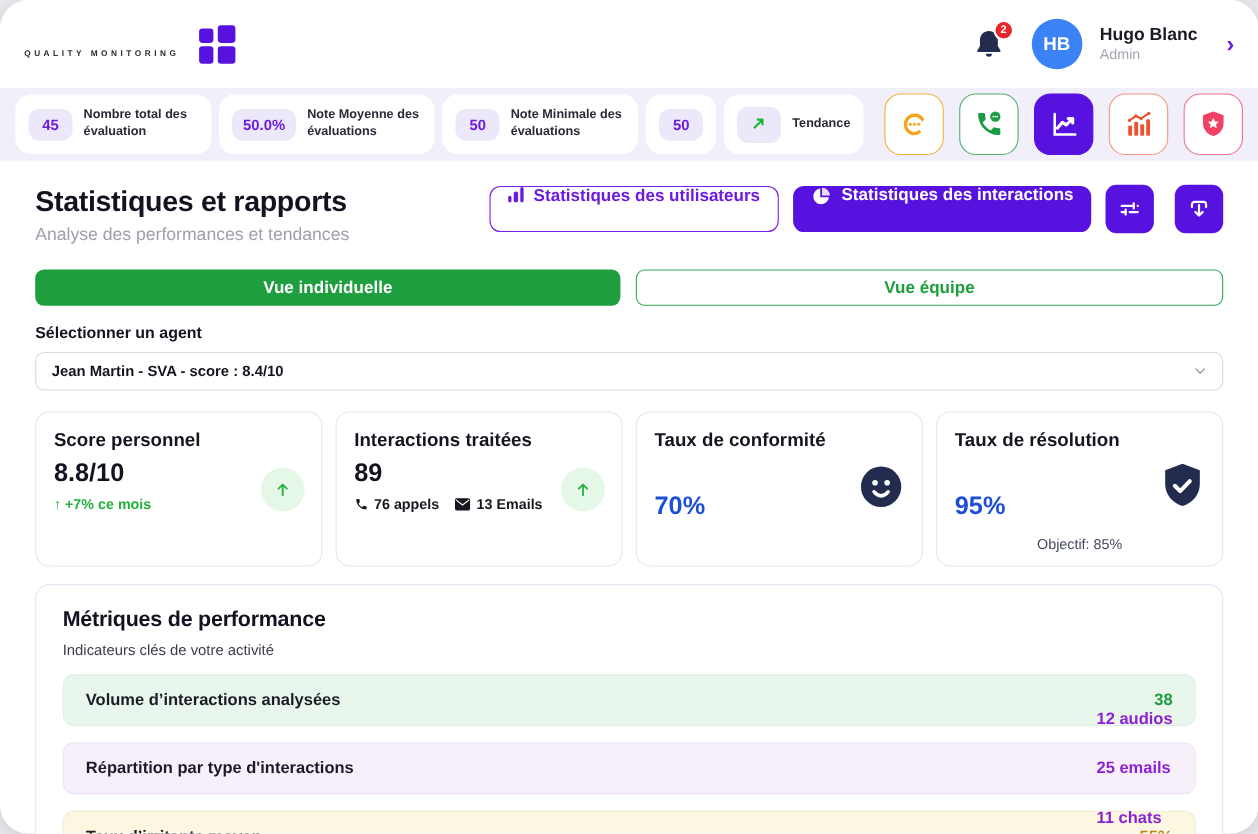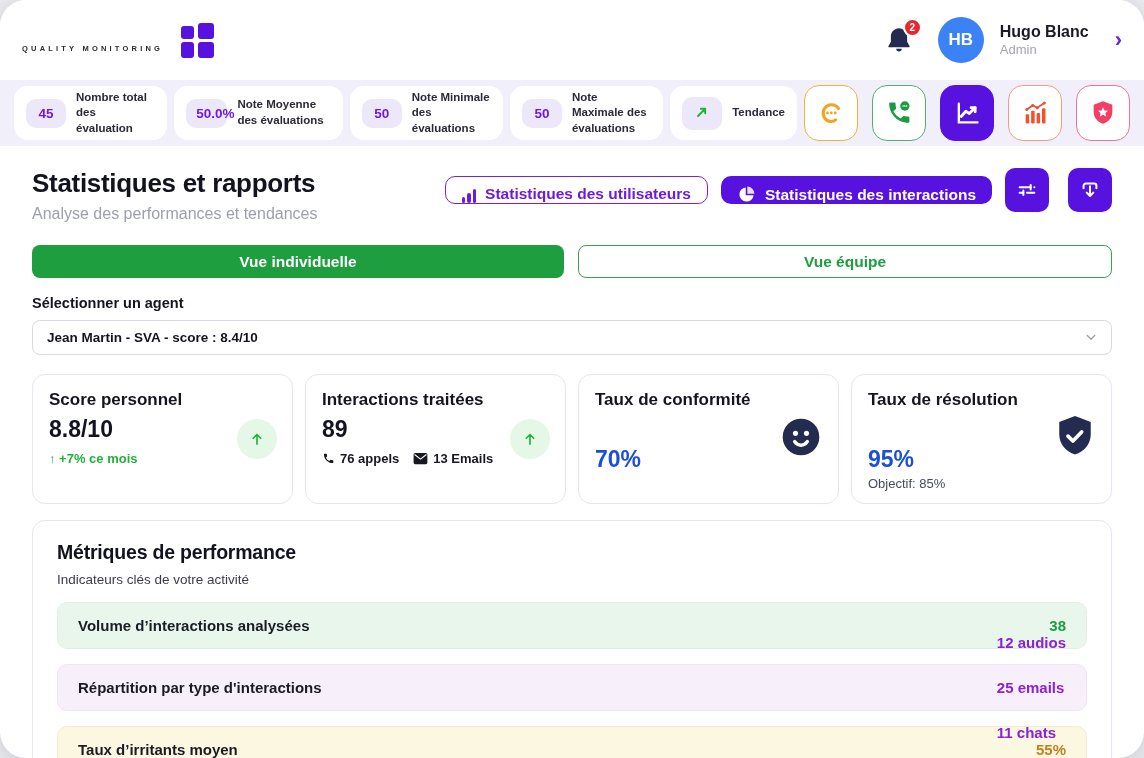--- a/index.html
+++ b/index.html
@@ -159,7 +159,6 @@
     </div>
     <div class="chip">
       <span class="chip-pill">50</span>
-      <span class="chip-label">Note Maximale des évaluations</span>
     </div>
     <div class="chip">
       <span class="chip-pill">

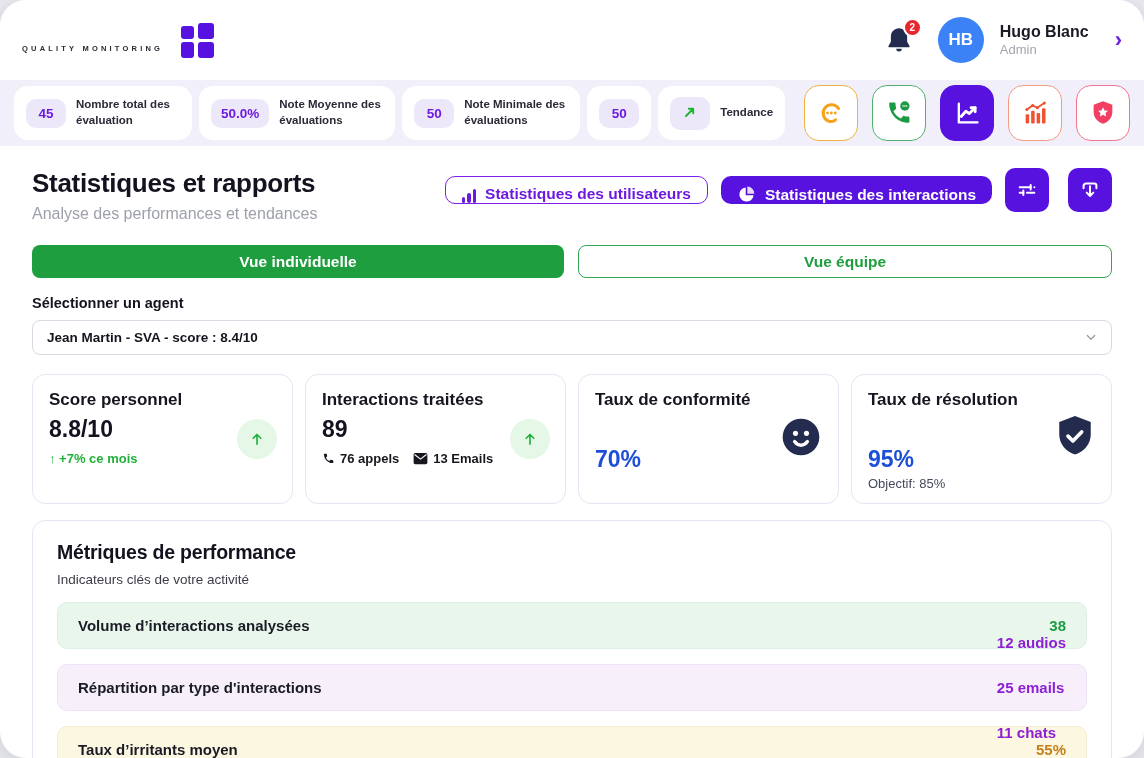--- a/index.html
+++ b/index.html
@@ -60,7 +60,7 @@
   h1 { font-size:26px; font-weight:800; color:#131320; letter-spacing:-.3px; }
   .subtitle { font-size:16px; color:#9da0ab; margin-top:6px; }
   .title-actions { margin-left:auto; display:flex; gap:13px; align-items:center; }
-  .btn { height:28px; border-radius:10px; display:inline-flex; align-items:flex-end; gap:9px;
+  .btn { height:42px; border-radius:10px; display:inline-flex; align-items:flex-start; gap:9px;
          padding:0 16px; font-size:15.5px; font-weight:600; cursor:pointer; border:0;
          font-family:inherit; }
   .btn-outline { background:#fff; border:1.6px solid #7a1fe8; color:#6d1ae0; }

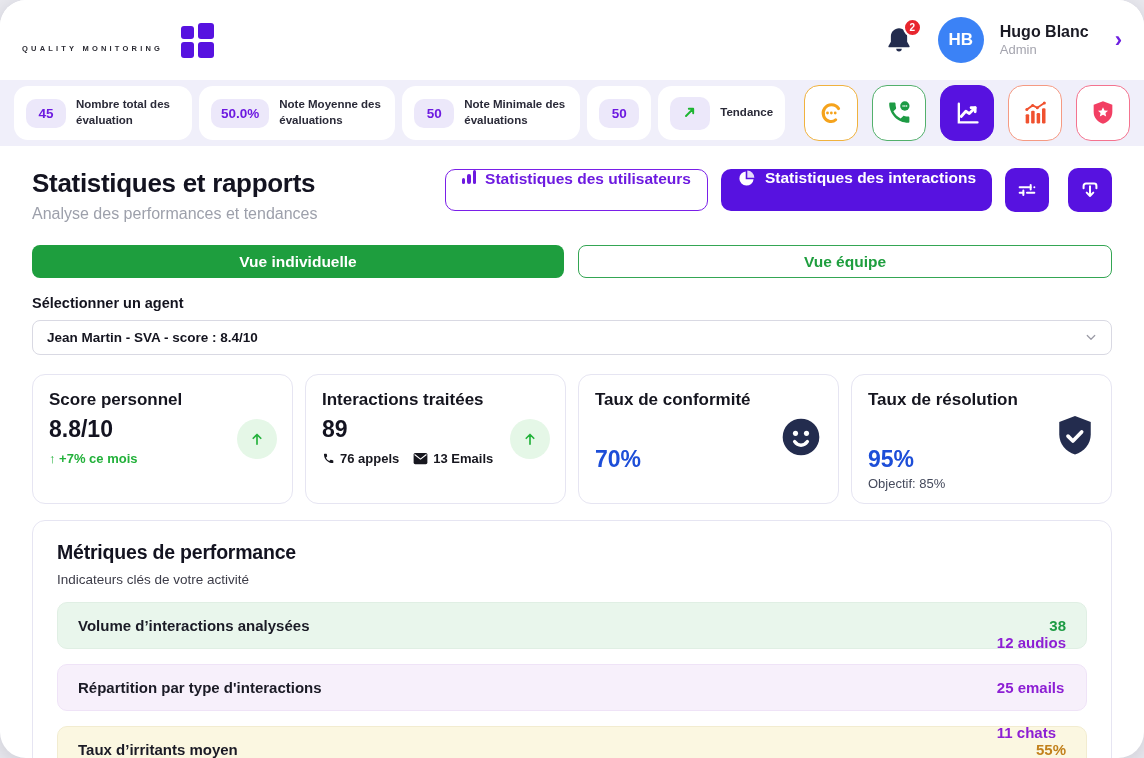--- a/index.html
+++ b/index.html
@@ -96,7 +96,7 @@
   .card-trend { font-size:13px; font-weight:600; color:#22b13a; margin-top:8px; }
   .card-sub { font-size:13px; font-weight:600; color:#17171f; margin-top:8px; display:flex; gap:14px; align-items:center; }
   .card-sub span { display:inline-flex; align-items:center; gap:5px; }
-  .card-obj { font-size:13px; color:#454a5c; margin-top:3px; }
+  .card-obj { font-size:13px; color:#454a5c; margin-top:14px;text-align:center; }
   .card-icon { position:absolute; right:15px; top:50%; transform:translateY(-50%); }
   .up-circle { width:40px; height:40px; border-radius:50%; background:#e5f7e7; display:flex;
                align-items:center; justify-content:center; }

